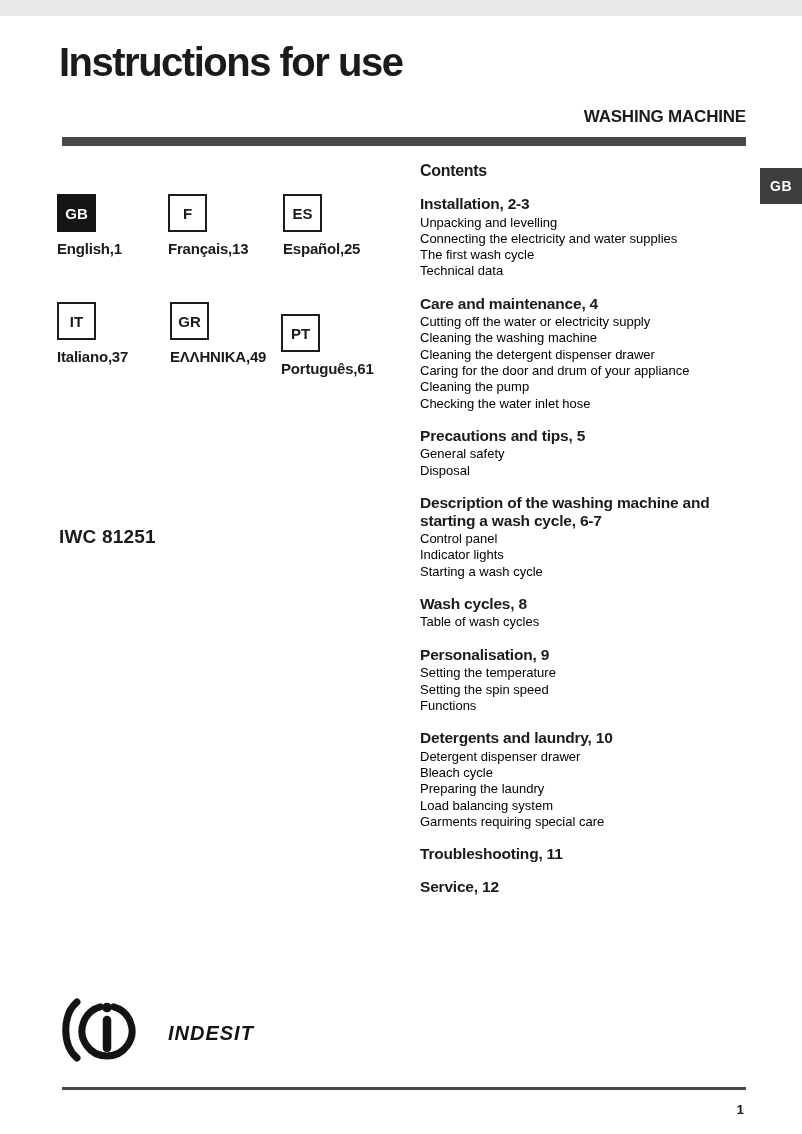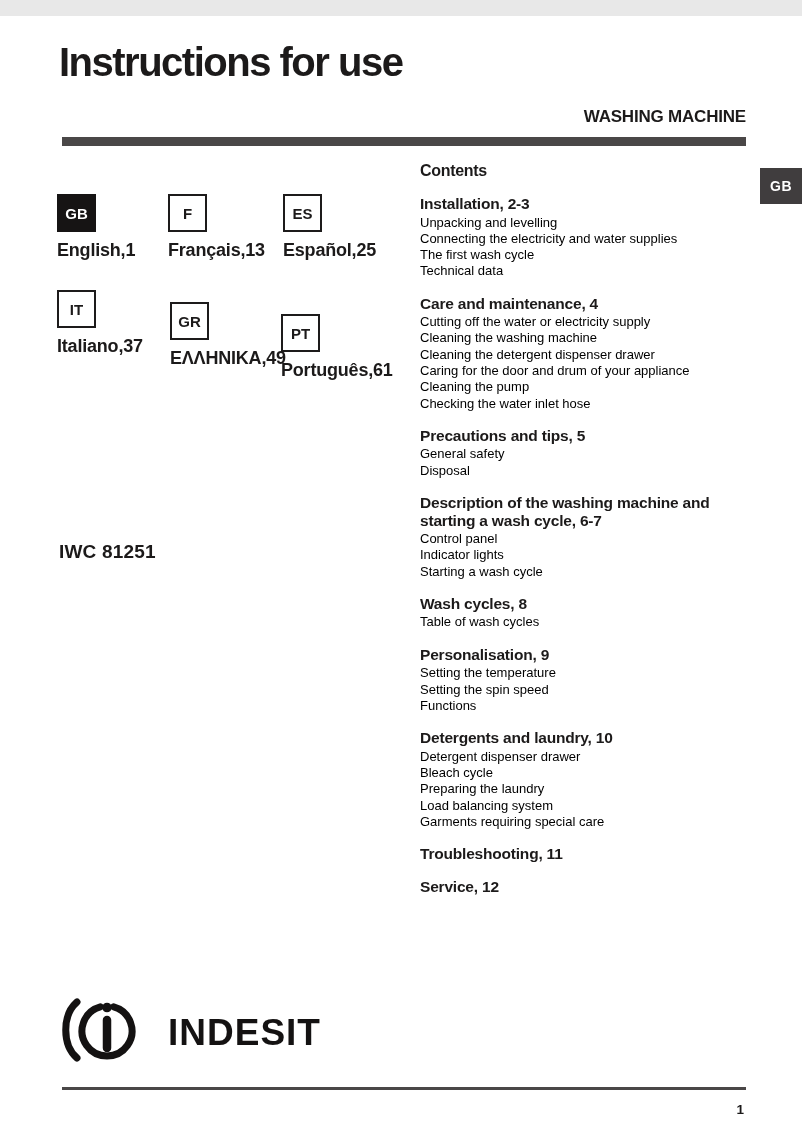--- a/index.html
+++ b/index.html
@@ -39,7 +39,7 @@
     font-size:15px; font-weight:700; color:#1c1a1a;
   }
   .lang-box.filled { background:#161414; border-color:#161414; color:#ffffff; }
-  .lang-label { margin-top:8px; font-size:18px; font-weight:700; letter-spacing:-0.2px; }
+  .lang-label { margin-top:8px; font-size:15px; font-weight:700; letter-spacing:-0.2px; }
   .model {
     position:absolute; left:59px; top:525px;
     font-size:19px; font-weight:700; letter-spacing:0.2px;

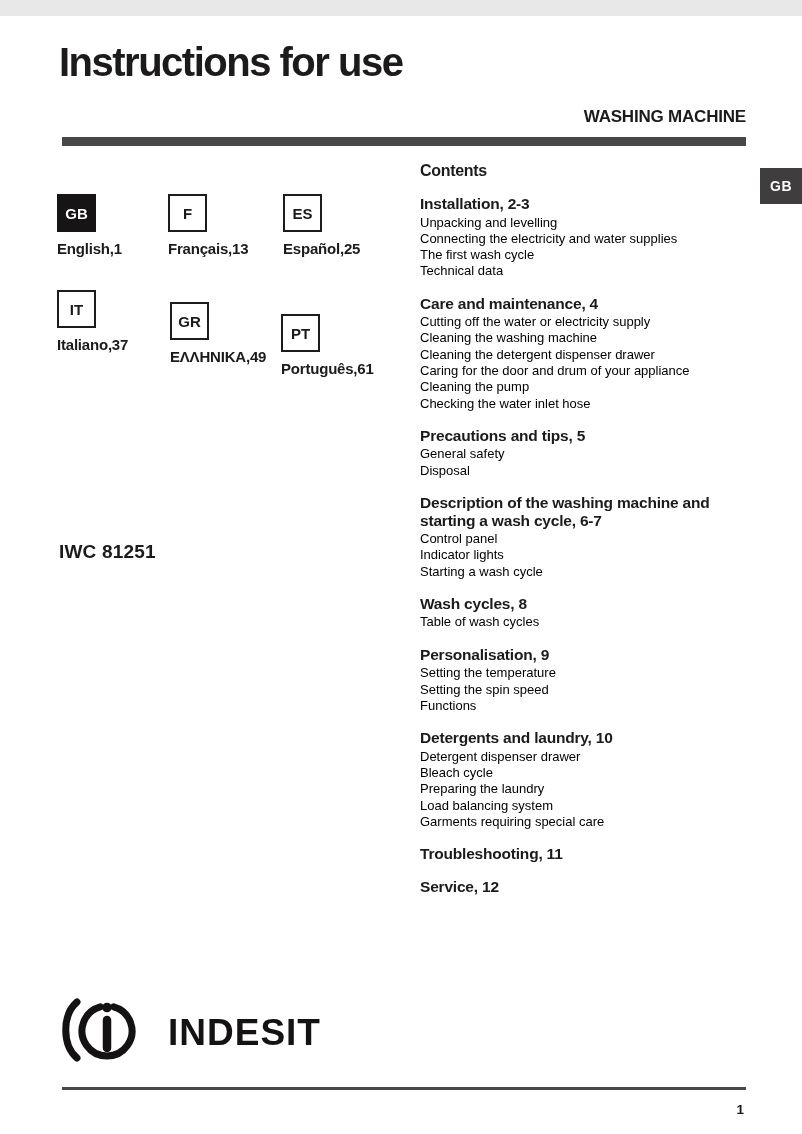--- a/index.html
+++ b/index.html
@@ -30,7 +30,7 @@
   .lc-r1c1 { left:57px;  top:178px; }
   .lc-r1c2 { left:168px; top:178px; }
   .lc-r1c3 { left:283px; top:178px; }
-  .lc-r2c1 { left:57px;  top:274px; }
+  .lc-r2c1 { left:57px;  top:286px; }
   .lc-r2c2 { left:170px; top:286px; }
   .lc-r2c3 { left:281px; top:298px; }
   .lang-box {

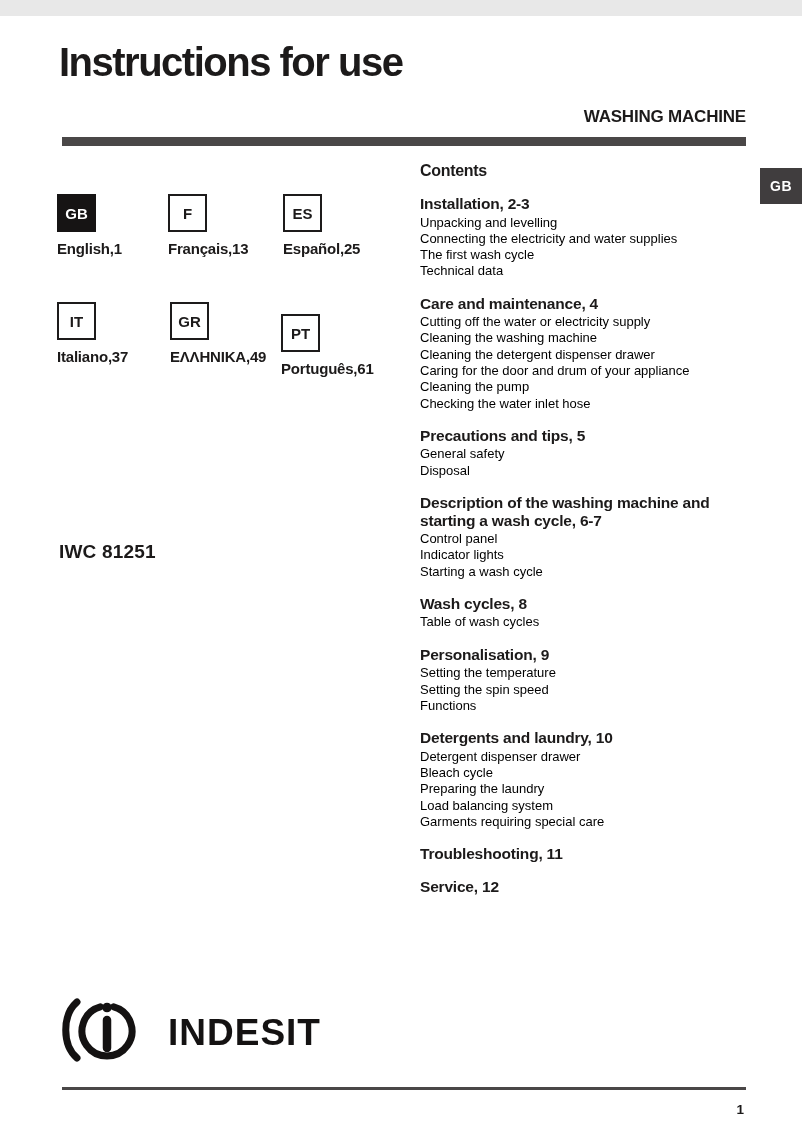--- a/index.html
+++ b/index.html
@@ -41,7 +41,7 @@
   .lang-box.filled { background:#161414; border-color:#161414; color:#ffffff; }
   .lang-label { margin-top:8px; font-size:15px; font-weight:700; letter-spacing:-0.2px; }
   .model {
-    position:absolute; left:59px; top:525px;
+    position:absolute; left:59px; top:510px;
     font-size:19px; font-weight:700; letter-spacing:0.2px;
   }
   .contents { position:absolute; left:420px; top:146px; width:310px; }

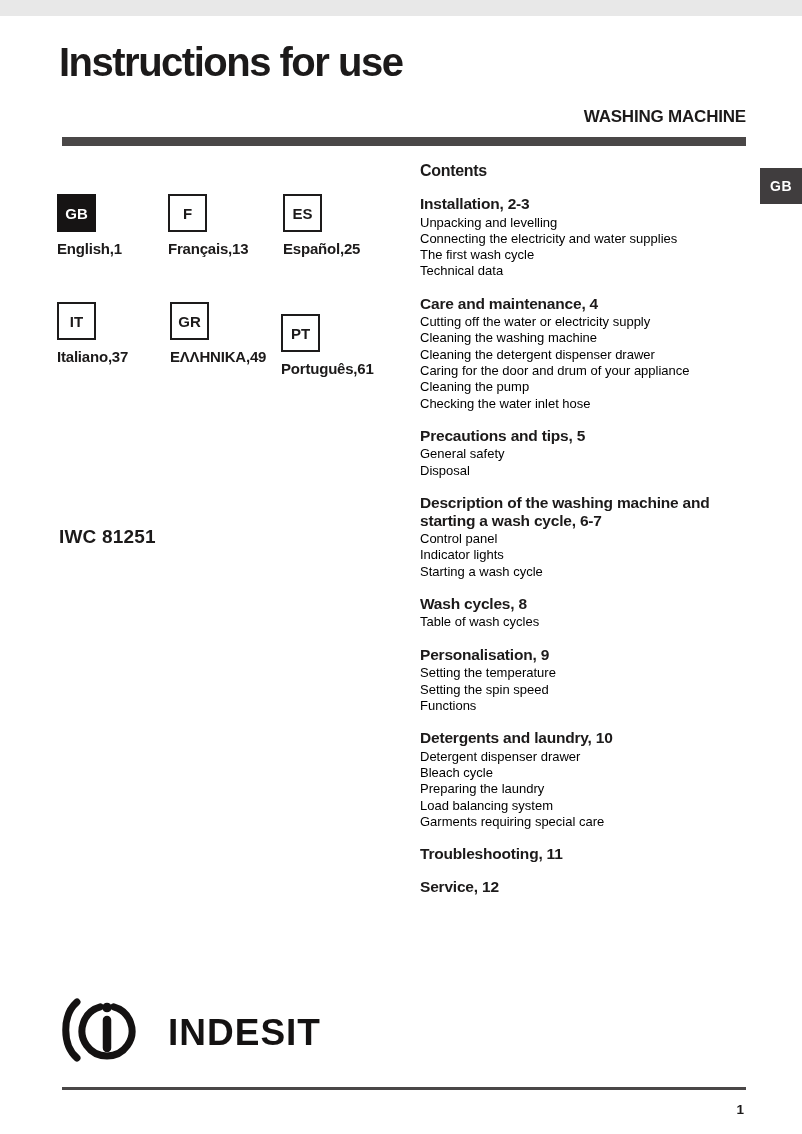--- a/index.html
+++ b/index.html
@@ -52,8 +52,8 @@
   .logo { position:absolute; left:56px; top:982px; display:flex; align-items:center; }
   .logo svg { display:block; }
   .logo-text {
-    font-size:37px; font-weight:700; letter-spacing:1px; color:#141212;
-    margin-left:10px; padding-top:6px;
+    font-size:20px; font-weight:700; letter-spacing:1px; color:#141212;
+    margin-left:10px; padding-top:6px;font-style:italic;
   }
   .footer-bar {
     position:absolute; left:62px; top:1071px; width:684px; height:3px;

